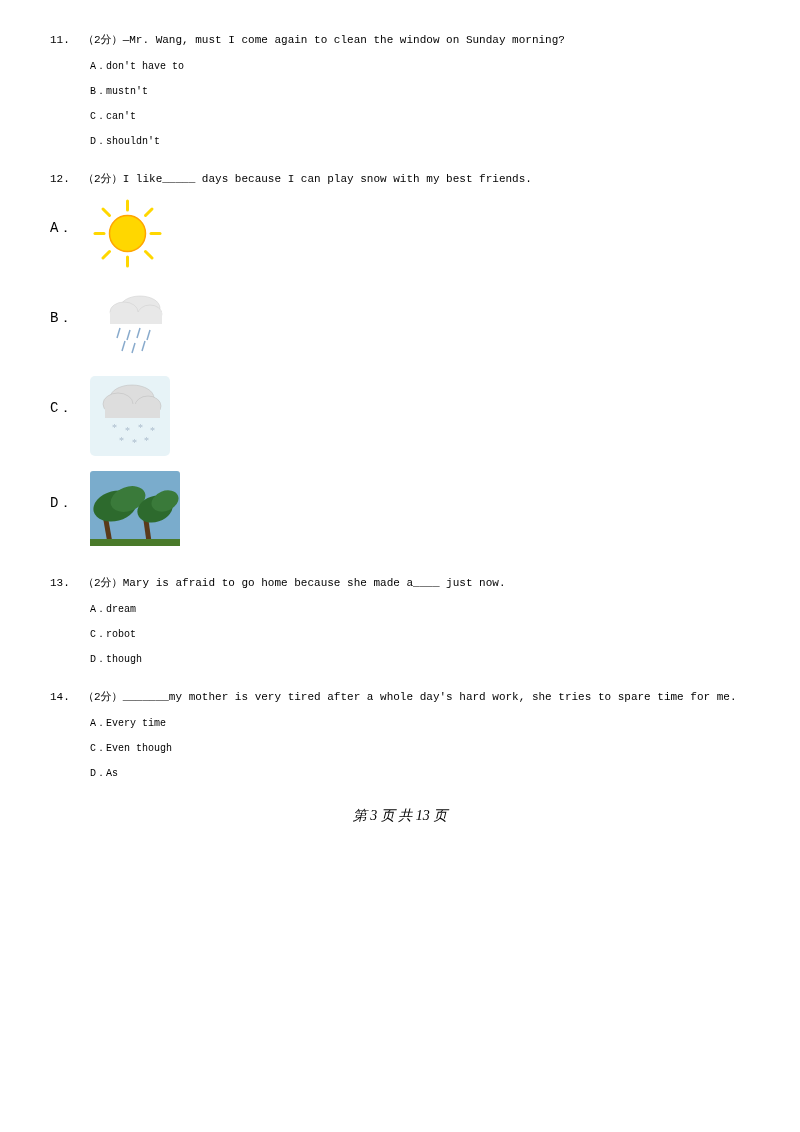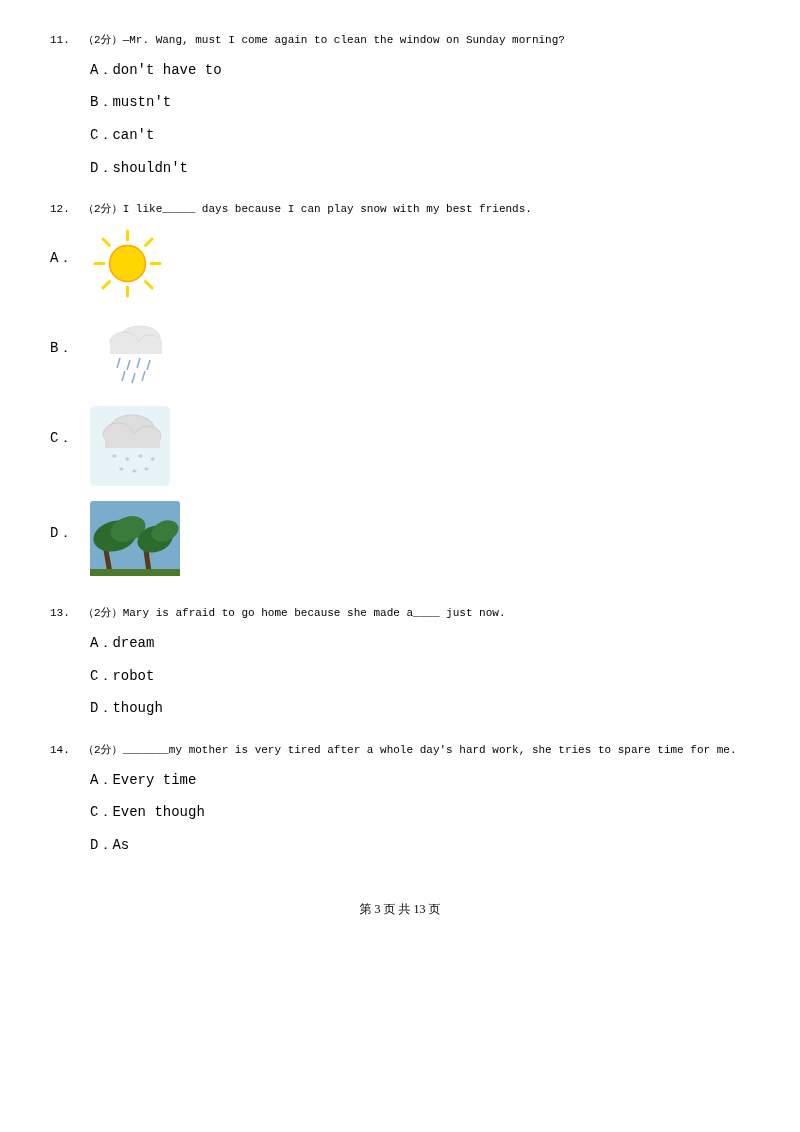--- a/index.html
+++ b/index.html
@@ -29,7 +29,7 @@
     .option-line {
       margin: 6px 0 6px 40px;
       font-family: "Courier New", "SimSun", monospace;
-      font-size: 14px;
+      font-size: 10px;
       line-height: 1.9;
     }
     .footer {

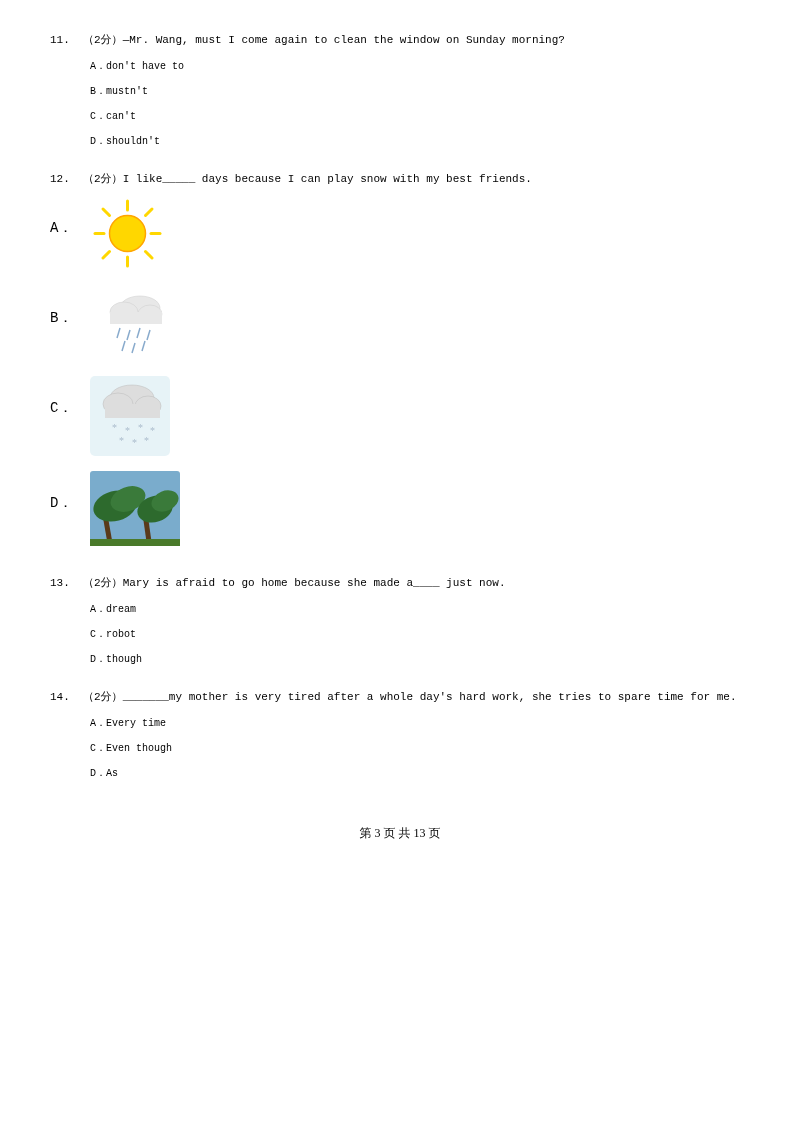--- a/index.html
+++ b/index.html
@@ -34,9 +34,10 @@
     }
     .footer {
       text-align: center;
-      margin-top: 40px;
+      margin-top: 20px;
       font-family: "SimSun", serif;
-      font-size: 12px;
+      font-size: 14px;
+      font-style: italic;
     }
     .img-row {
       display: flex;

